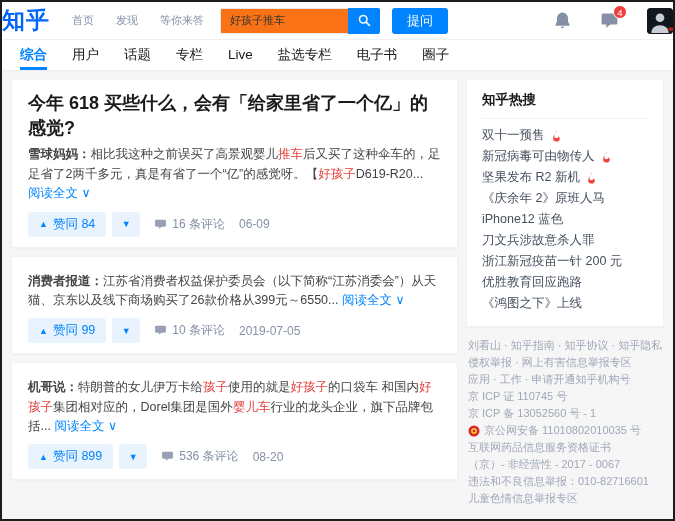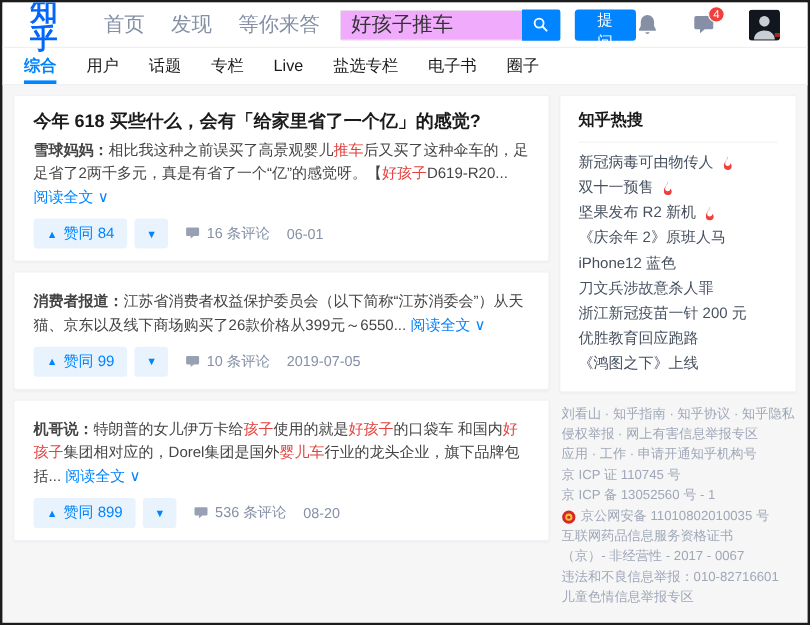--- a/index.html
+++ b/index.html
@@ -14,7 +14,7 @@
   }
   
   .header{height:38px;background:#fff;display:flex;align-items:center;
-    padding:0 23px;border-bottom:1px solid #eef0f4;box-shadow:0 1px 2px rgba(0,0,0,.04);}
+    padding:0 0;border-bottom:1px solid #eef0f4;box-shadow:0 1px 2px rgba(0,0,0,.04);}
   .logo{font-size:23px;font-weight:700;color:var(--brand);letter-spacing:1px;cursor:pointer;line-height:1;}
   .nav{display:flex;gap:22px;margin-left:22px;}
   .nav a{font-size:17px;color:var(--meta);text-decoration:none;cursor:pointer;white-space:nowrap;}

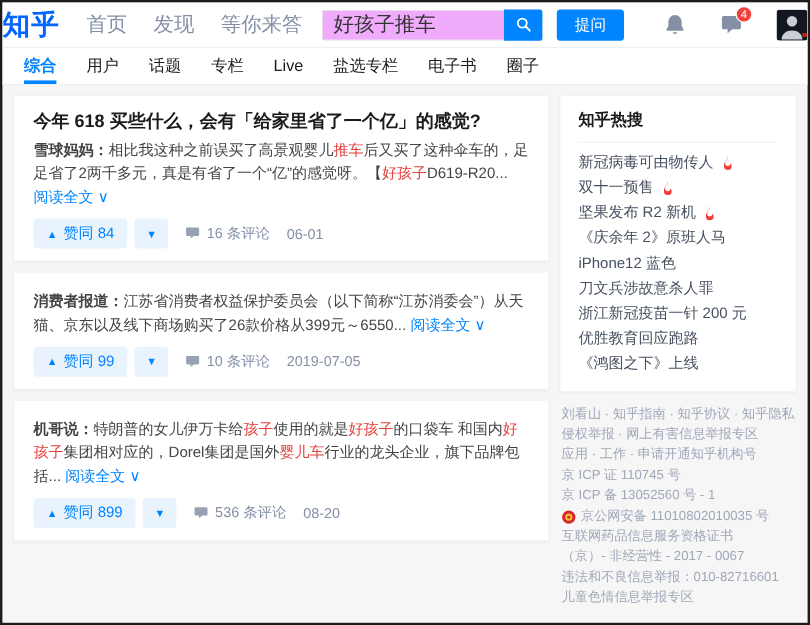--- a/index.html
+++ b/index.html
@@ -17,7 +17,7 @@
     padding:0 0;border-bottom:1px solid #eef0f4;box-shadow:0 1px 2px rgba(0,0,0,.04);}
   .logo{font-size:23px;font-weight:700;color:var(--brand);letter-spacing:1px;cursor:pointer;line-height:1;}
   .nav{display:flex;gap:22px;margin-left:22px;}
-  .nav a{font-size:17px;color:var(--meta);text-decoration:none;cursor:pointer;white-space:nowrap;}
+  .nav a{font-size:11px;color:var(--meta);text-decoration:none;cursor:pointer;white-space:nowrap;}
   .searchwrap{display:flex;margin-left:16px;height:26px;}
   .search-input{width:152px;height:26px;border:1px solid #e7e8ea;border-right:none;
     border-radius:2px 0 0 2px;padding:0 9px;font-size:17px;color:#333;outline:none;background:#f0abfc;

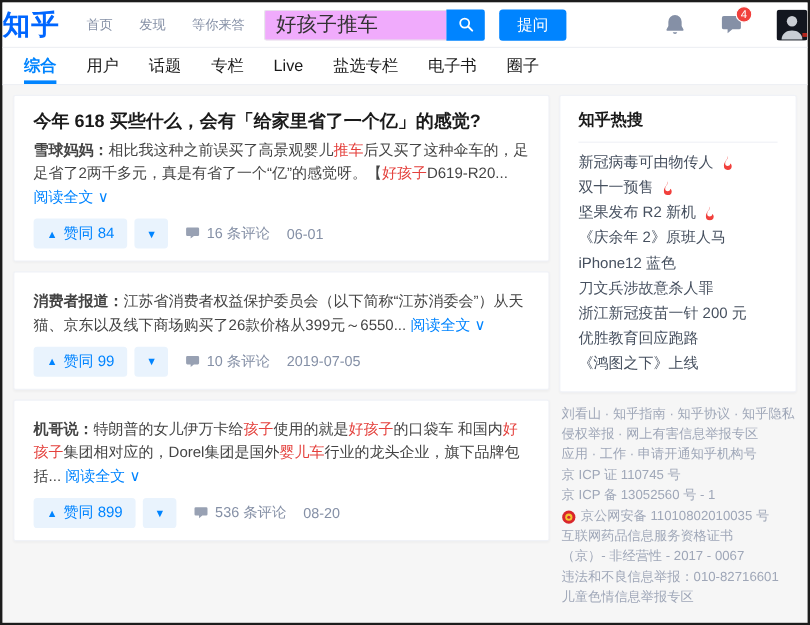--- a/index.html
+++ b/index.html
@@ -19,8 +19,8 @@
   .nav{display:flex;gap:22px;margin-left:22px;}
   .nav a{font-size:11px;color:var(--meta);text-decoration:none;cursor:pointer;white-space:nowrap;}
   .searchwrap{display:flex;margin-left:16px;height:26px;}
-  .search-input{width:152px;height:26px;border:1px solid #e7e8ea;border-right:none;
-    border-radius:2px 0 0 2px;padding:0 9px;font-size:17px;color:#333;outline:none;background:#f0abfc;
+  .search-input{width:128px;height:26px;border:1px solid #e7e8ea;border-right:none;
+    border-radius:2px 0 0 2px;padding:0 9px;font-size:11px;color:#333;outline:none;background:#f97316;
     font-family:inherit;}
   .search-btn{width:32px;height:26px;background:var(--accent);border:none;border-radius:0 2px 2px 0;
     display:flex;align-items:center;justify-content:center;cursor:pointer;}

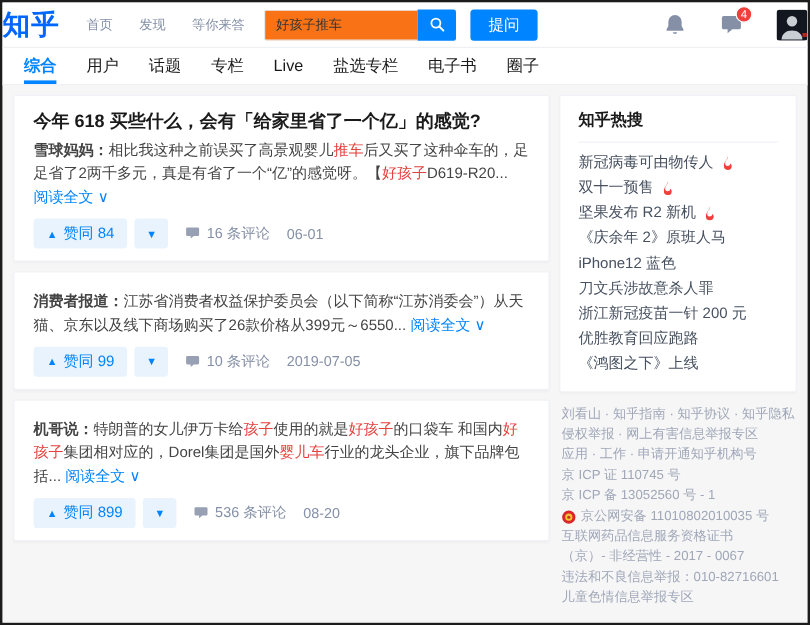--- a/index.html
+++ b/index.html
@@ -44,7 +44,7 @@
   .main{flex:1;display:flex;flex-direction:column;gap:8px;min-width:0;}
   .card{background:#fff;border:1px solid #f0f2f7;border-radius:2px;box-shadow:0 1px 2px rgba(0,0,0,.03);}
   .result{padding:11px 16px 10px;}
-  .r-title{font-size:15px;font-weight:700;color:var(--ink);line-height:1.4;cursor:pointer;}
+  .r-title{font-size:18px;font-weight:700;color:var(--ink);line-height:1.4;cursor:pointer;}
   .hl{color:var(--highlight);}
   .r-snippet{margin-top:4px;font-size:12.5px;color:var(--text);line-height:1.55;}
   .r-author{font-weight:700;color:var(--text);}

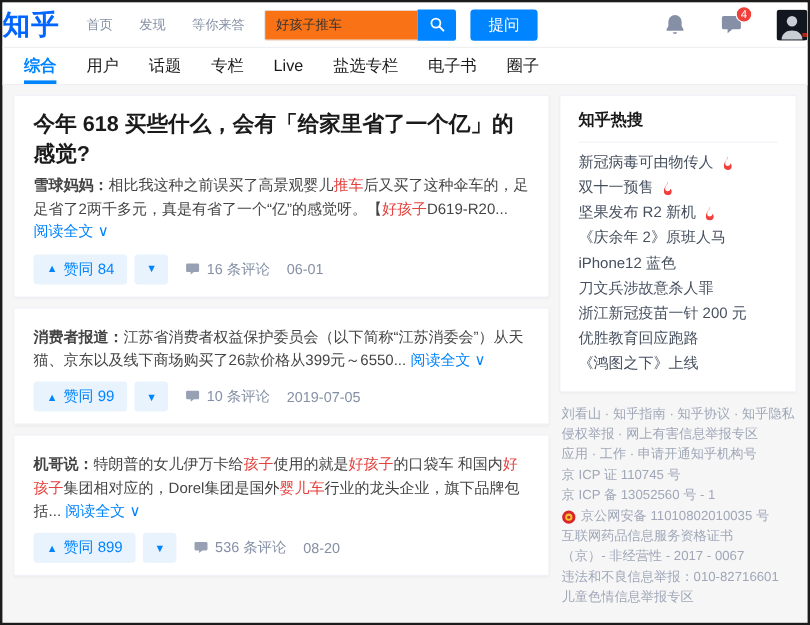--- a/index.html
+++ b/index.html
@@ -190,7 +190,7 @@
       <div class="hot-title">知乎热搜</div>
       <div id="hot-list">
           <div class="hot-item">
-            <span>新冠病毒可由物传人</span>
+            <span>双十一预售</span>
             <span style="display: flex;">
               <svg viewBox="0 0 24 24" width="13" height="13" fill="#f1403c">
                 <path d="M12 2c1.2 5-4 7-4 11a4 4 0 0 0 8 .4c1.3 1.1 2 2.7 2 4.1A6 6 0 0 1 6 17C6 10.5 11.2 9.5 12 2z"></path>
@@ -198,7 +198,7 @@
             </span>
           </div>
           <div class="hot-item">
-            <span>双十一预售</span>
+            <span>新冠病毒可由物传人</span>
             <span style="display: flex;">
               <svg viewBox="0 0 24 24" width="13" height="13" fill="#f1403c">
                 <path d="M12 2c1.2 5-4 7-4 11a4 4 0 0 0 8 .4c1.3 1.1 2 2.7 2 4.1A6 6 0 0 1 6 17C6 10.5 11.2 9.5 12 2z"></path>

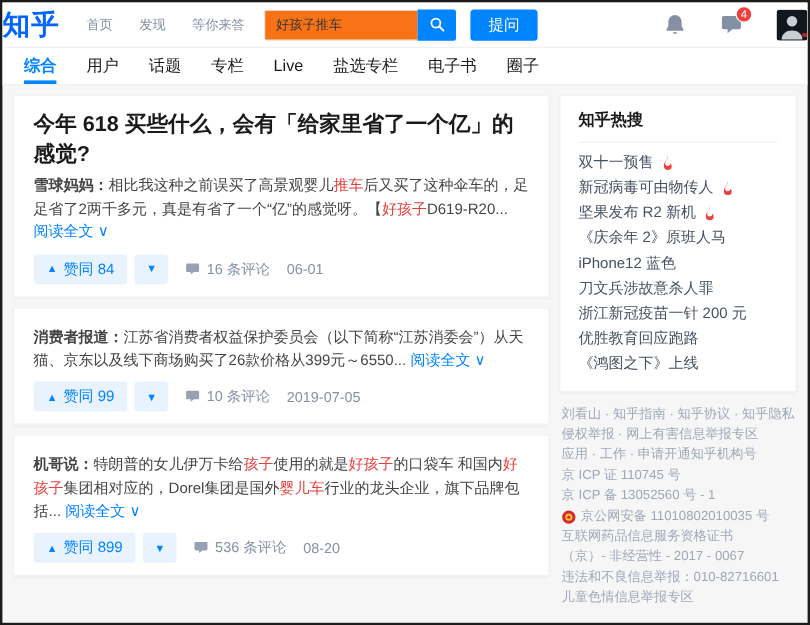--- a/index.html
+++ b/index.html
@@ -145,7 +145,7 @@
             </span>
             <span>16 条评论</span>
           </span>
-          <span class="date">06-01</span>
+          <span class="date">06-09</span>
         </div>
       </div>
       <div class="card result">

